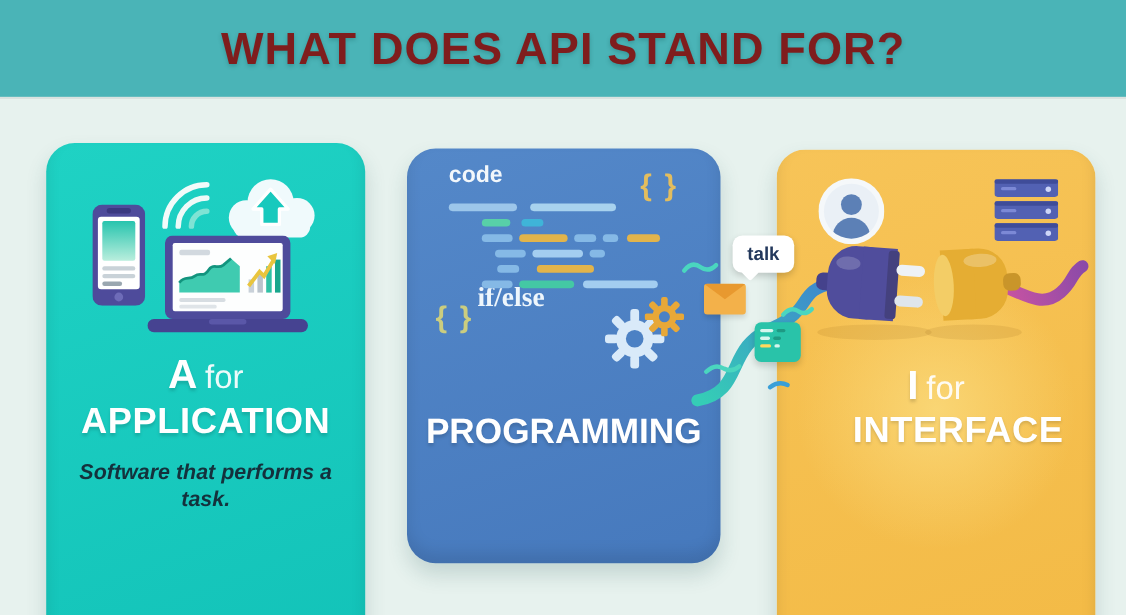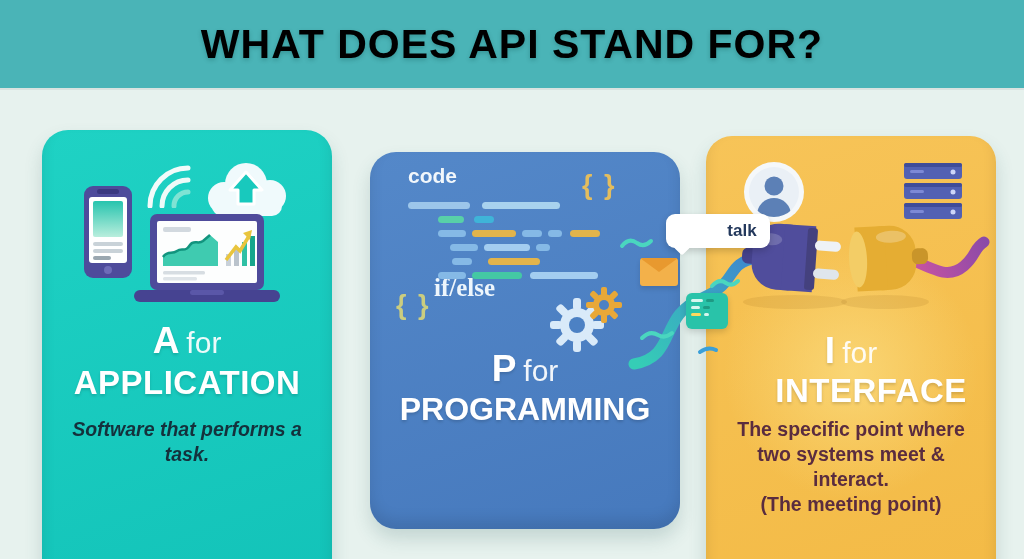--- a/index.html
+++ b/index.html
@@ -8,7 +8,7 @@
   
   .header{position:absolute;top:0;left:0;width:1024px;height:88px;background:#4ab4b7;
           display:flex;align-items:center;justify-content:center;box-shadow:0 2px 0 rgba(0,0,0,.06);}
-  .header h1{margin:0;color:#000000;font-size:41px;font-weight:800;letter-spacing:1px;
+  .header h1{margin:0;color:#7f1d1d;font-size:41px;font-weight:800;letter-spacing:1px;
              text-shadow:0 2px 4px rgba(0,60,60,.25);}
   
   .card{position:absolute;border-radius:26px;

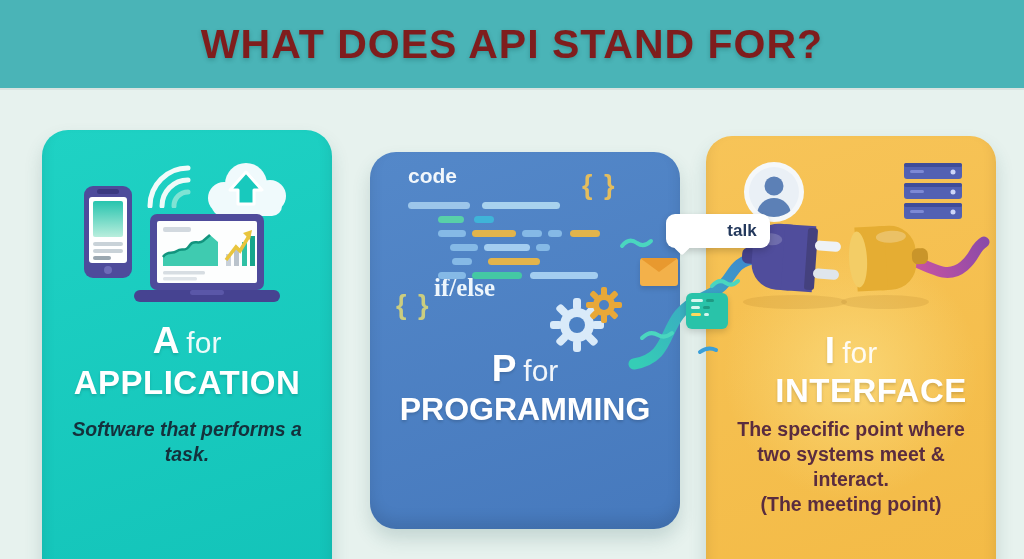--- a/index.html
+++ b/index.html
@@ -15,8 +15,8 @@
         box-shadow:0 10px 18px rgba(40,90,90,.18), inset 0 -9px 14px rgba(0,0,0,.10);}
   #card-application{left:42px;top:130px;width:290px;height:495px;
         background:linear-gradient(160deg,#1fd2c4,#12c2b8);}
-  #card-programming{left:370px;top:152px;width:285px;height:377px;
-        background:linear-gradient(160deg,#5488c9,#4679bd);padding-left:25px;}
+  #card-programming{left:370px;top:135px;width:285px;height:377px;
+        background:linear-gradient(160deg,#5488c9,#4679bd);}
   #card-interface{left:706px;top:136px;width:290px;height:472px;
         background:radial-gradient(circle at 50% 50%, rgba(250,216,120,.9) 0%, rgba(250,216,120,0) 46%),
                    linear-gradient(160deg,#f7c458,#f3ba45);}

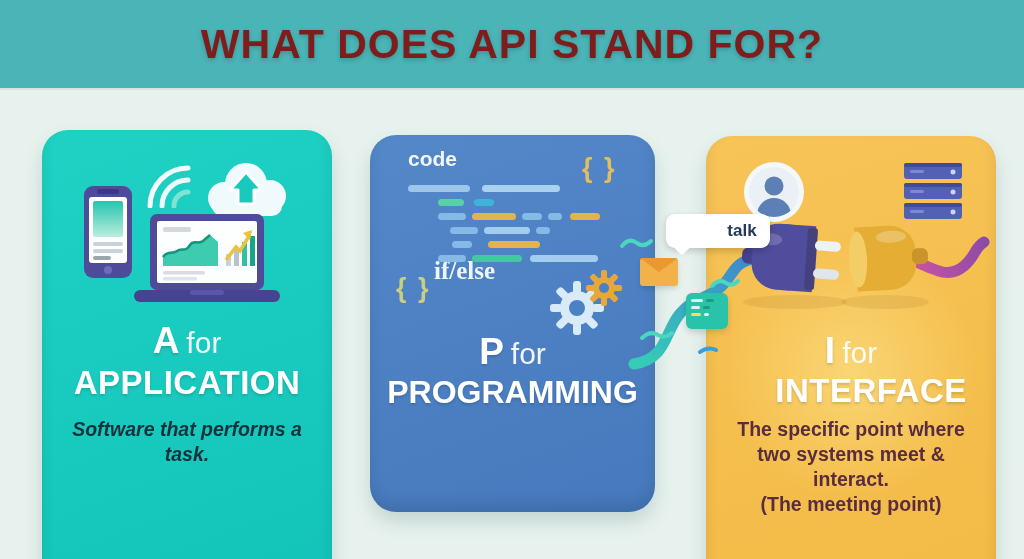--- a/index.html
+++ b/index.html
@@ -43,7 +43,7 @@
   
   .talk-bubble{position:absolute;left:666px;top:214px;width:56px;height:34px;background:#fff;
                border-radius:9px;box-shadow:0 3px 7px rgba(0,0,0,.18);z-index:6;
-               text-align:center;line-height:34px;font-size:17px;font-weight:700;color:#23385c;padding-left:48px;}
+               text-align:center;line-height:34px;font-size:17px;font-weight:700;color:#23385c;}
   .talk-bubble:after{content:"";position:absolute;left:10px;bottom:-5px;width:12px;height:12px;
                background:#fff;transform:rotate(45deg);border-radius:2px;}
   .envelope{position:absolute;left:640px;top:258px;width:38px;height:28px;background:#f3b14a;

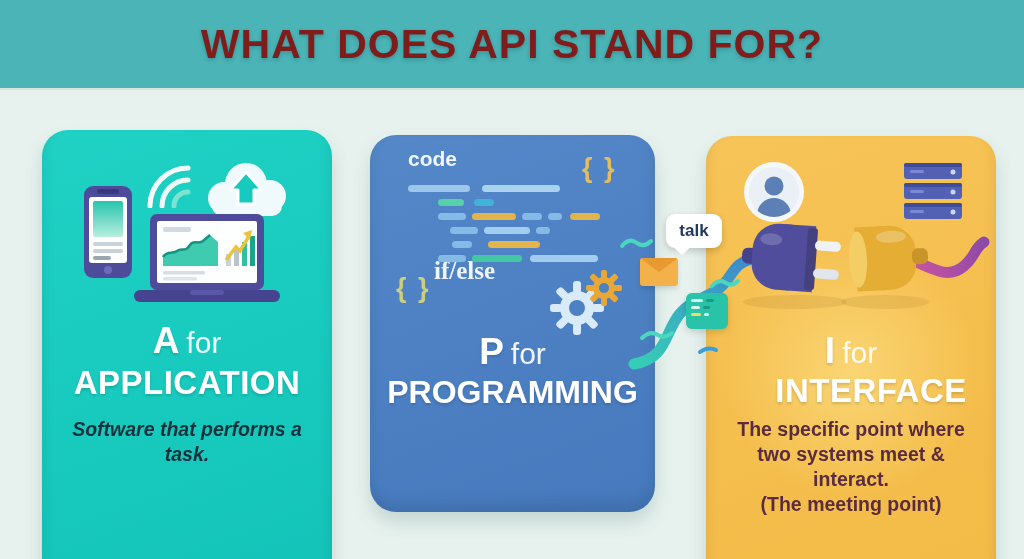--- a/index.html
+++ b/index.html
@@ -183,9 +183,6 @@
       </g>
       <circle cx="18" cy="18" r="5" fill="#4c81c4"></circle>
     </svg>
-    <div class="heading-line" style="top:196px;">
-      <span class="letter">P</span><span class="for">for</span>
-    </div>
     <div class="word-line" style="top:237px;">PROGRAMMING</div>
   </div>
 

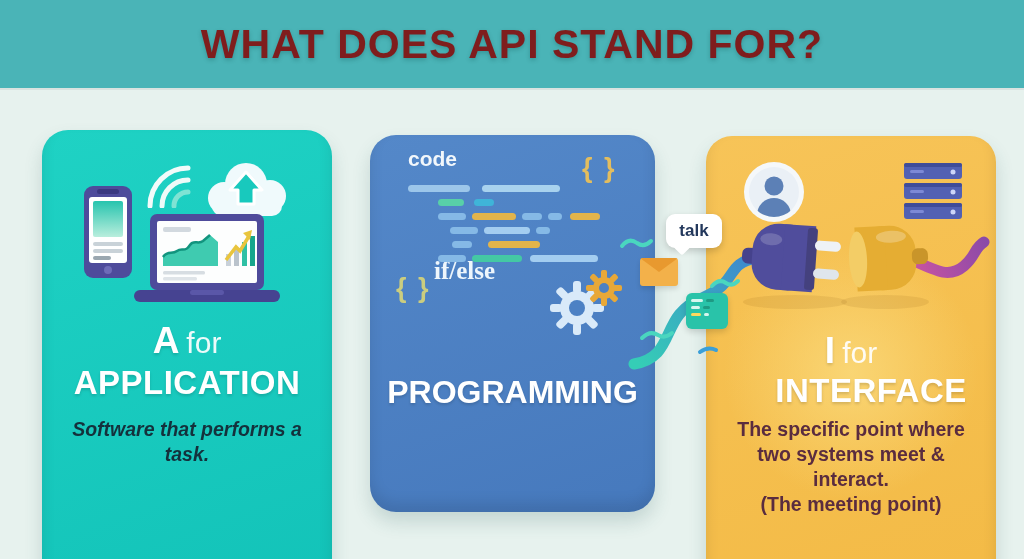--- a/index.html
+++ b/index.html
@@ -227,7 +227,7 @@
     </div>
     <div class="word-line" style="top:235px;padding-left:20px;">INTERFACE</div>
     <div class="card-body">
-      <span>The specific point where two systems meet &amp; interact.</span><br>
+      <br>
       <span>(The meeting point)</span>
     </div>
   </div>

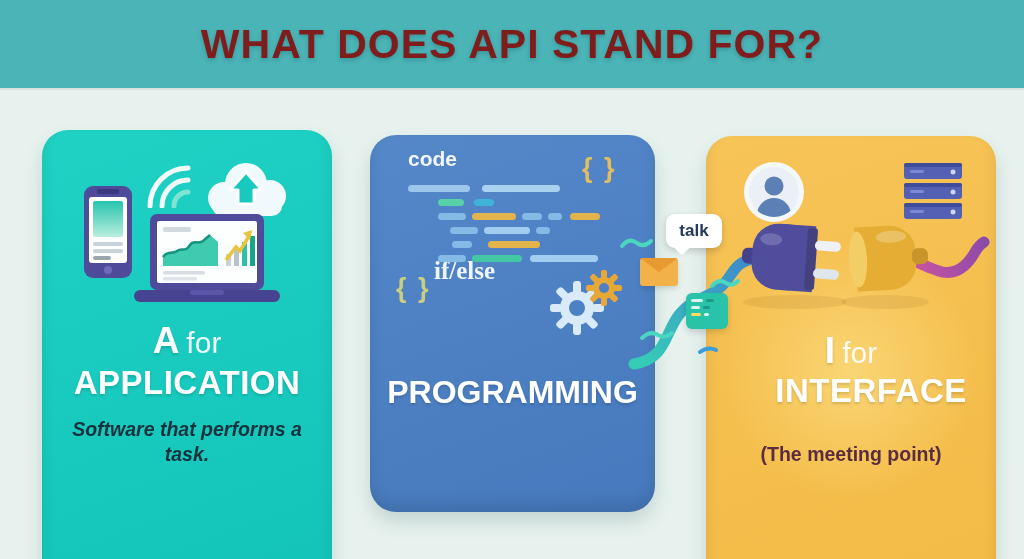--- a/index.html
+++ b/index.html
@@ -228,7 +228,6 @@
     <div class="word-line" style="top:235px;padding-left:20px;">INTERFACE</div>
     <div class="card-body">
       <br>
-      <span>(The meeting point)</span>
     </div>
   </div>
 

